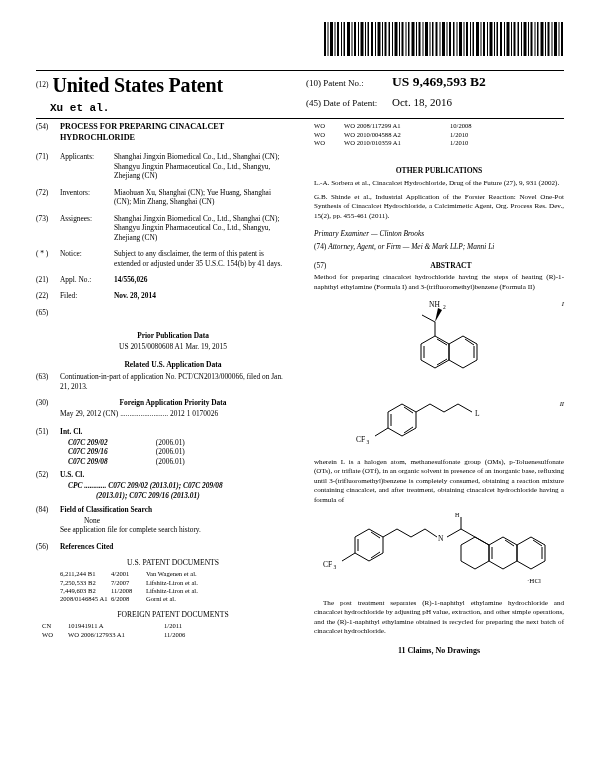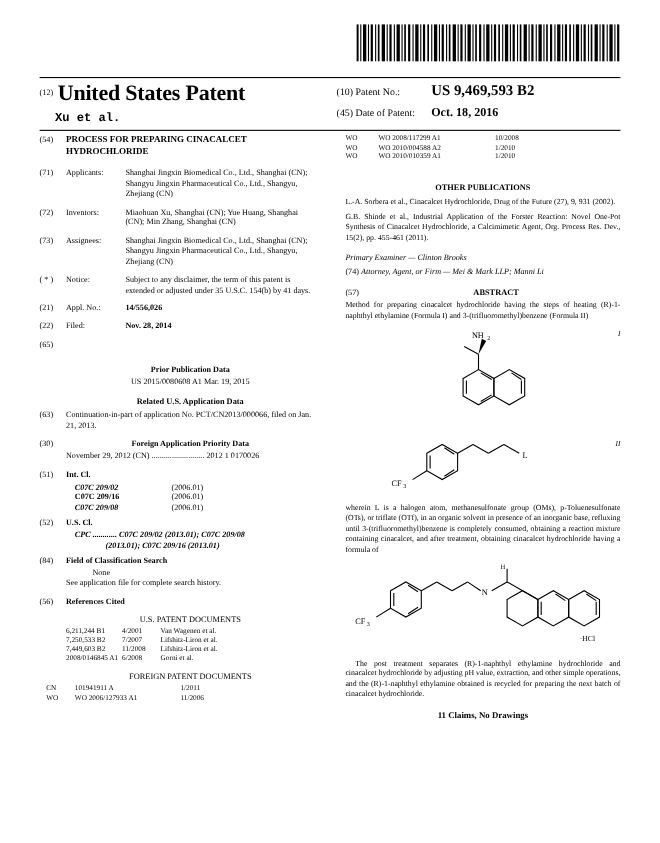--- a/index.html
+++ b/index.html
@@ -100,7 +100,7 @@
   }
   .dt-value {
     font-size: 11px;
-    font-weight: bold;
+    font-weight: normal;
   }
   .hdr-rule-bot {
     border-top: 1.2px solid #000;

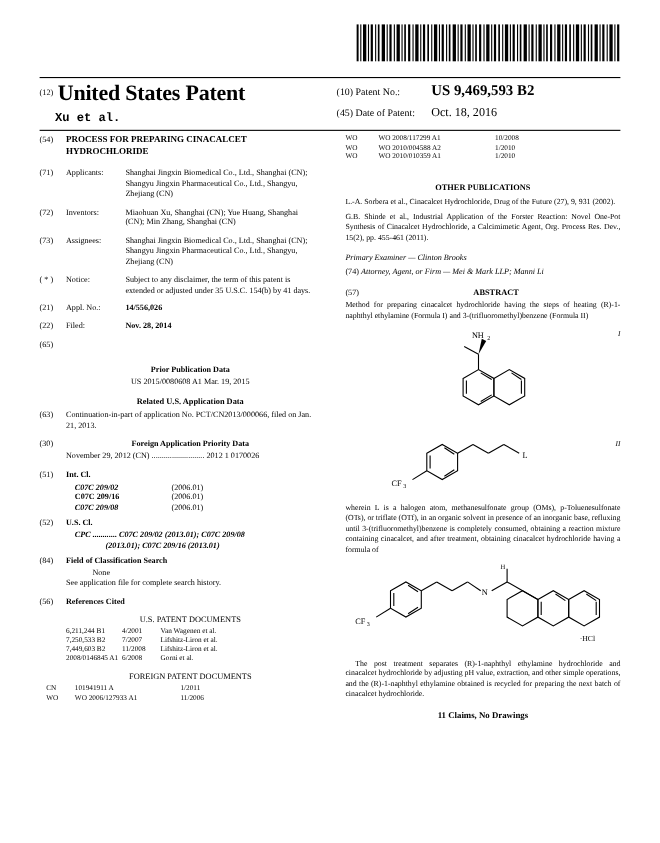--- a/index.html
+++ b/index.html
@@ -425,7 +425,7 @@
         <span class="tag">(30)</span>
         <span class="body" style="text-align:center;font-weight:bold;">Foreign Application Priority Data</span>
       </div>
-      <div class="sub-line" style="margin-bottom:8px;">November 29, 2012      (CN) .......................... 2012 1 0170026</div>
+      <div class="sub-line" style="margin-bottom:8px;">May 29, 2012      (CN) .......................... 2012 1 0170026</div>
 
       <div class="fld" style="margin-bottom:1px">
         <span class="tag">(51)</span>

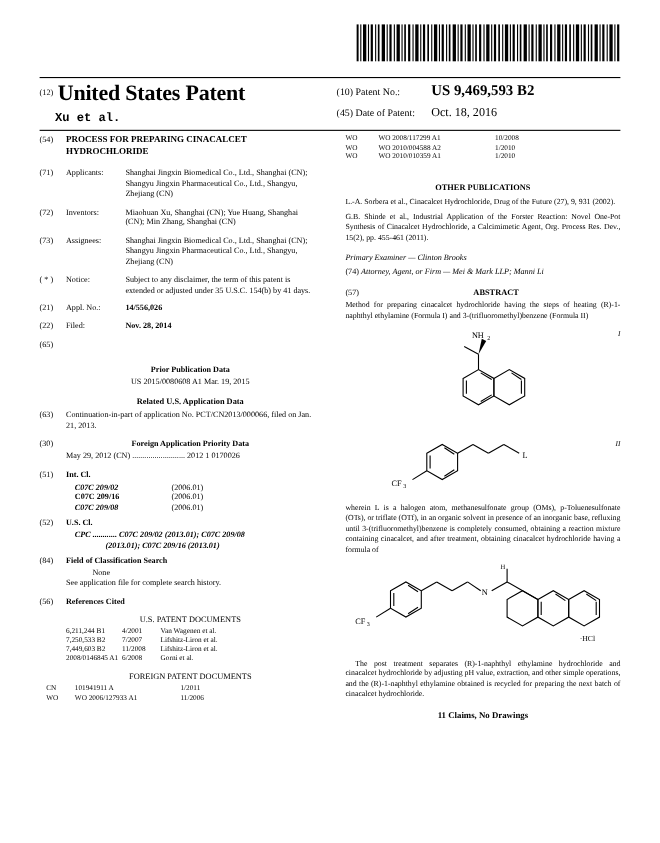--- a/index.html
+++ b/index.html
@@ -436,7 +436,7 @@
         <span>(2006.01)</span>
       </div>
       <div class="sub-line" style="margin-left:32px;">
-        <span style="display:inline-block;width:86px;font-weight:bold;">C07C 209/16</span>
+        <span style="display:inline-block;width:86px;font-weight:bold;font-style:italic;">C07C 209/16</span>
         <span>(2006.01)</span>
       </div>
       <div class="sub-line" style="margin-left:32px;margin-bottom:4px;">

